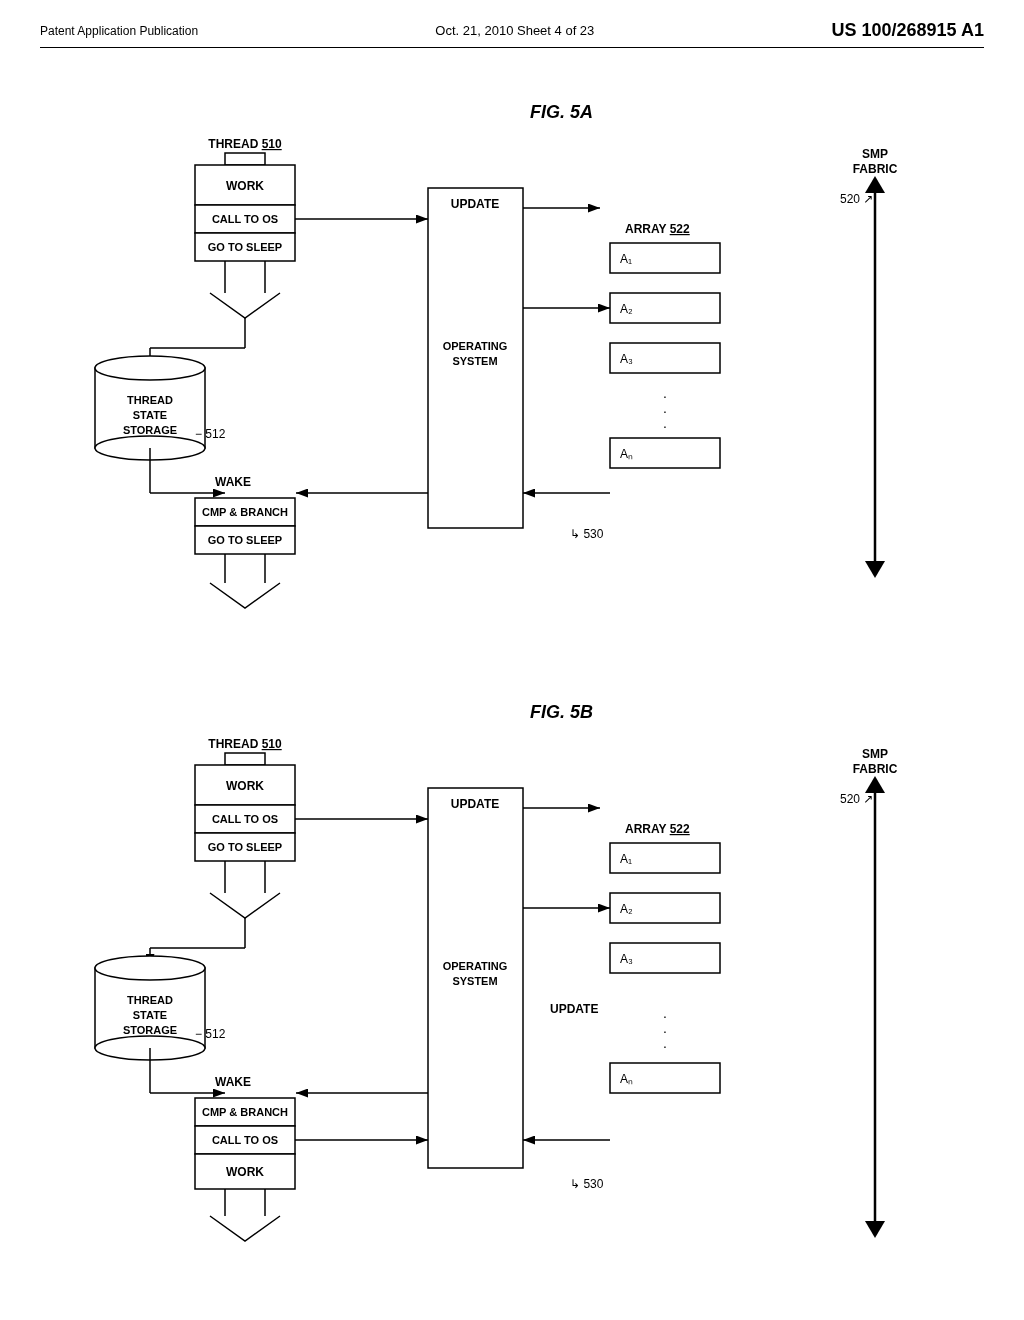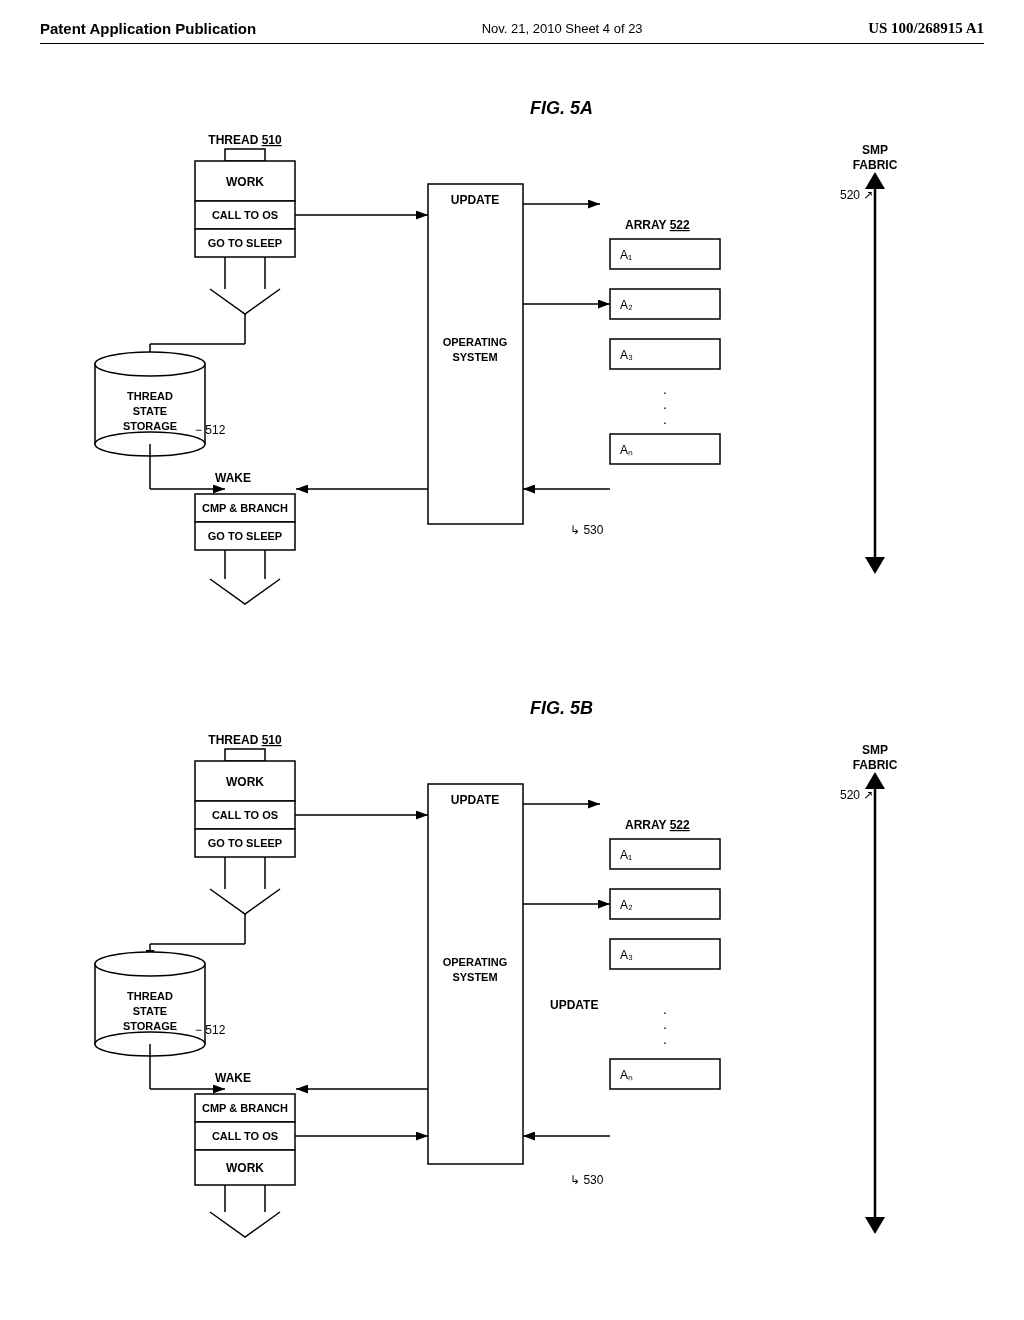--- a/index.html
+++ b/index.html
@@ -41,7 +41,7 @@
 <div class="page">
 
   <div class="header">
-    <span style="font-size:15px;font-weight:bold;">Patent Application Publication</span>
+    <span style="font-size:12px;font-weight:normal;">Patent Application Publication</span>
     <span style="font-size:13px;">Nov. 21, 2010   Sheet 4 of 23</span>
     <span style="font-size:15px;font-weight:bold;font-family:Liberation Serif, serif;">US 100/268915 A1</span>
   </div>

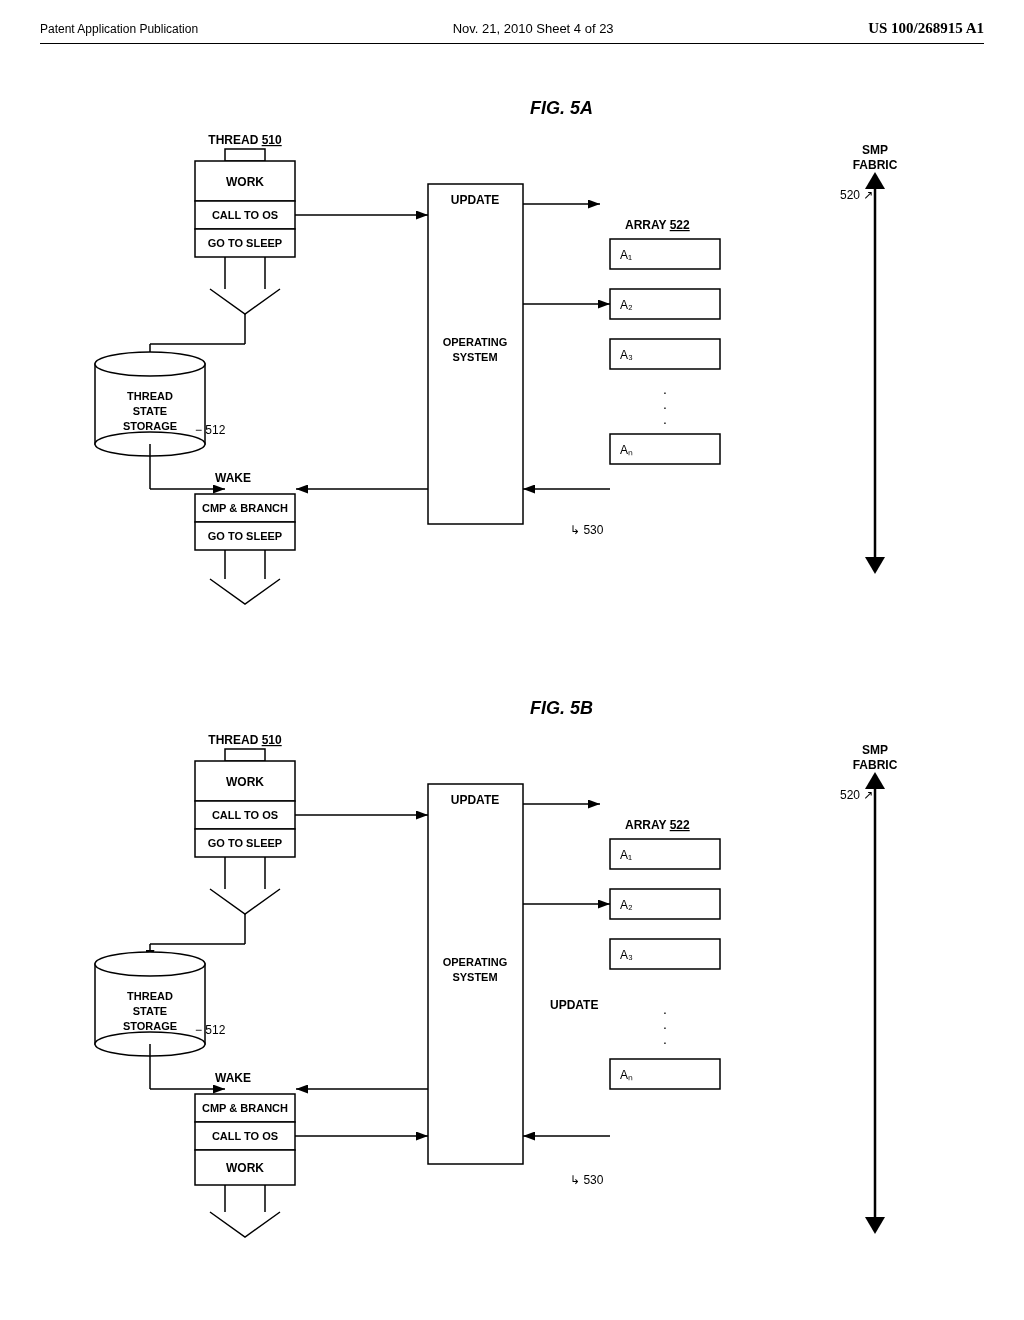--- a/index.html
+++ b/index.html
@@ -42,7 +42,7 @@
 
   <div class="header">
     <span style="font-size:12px;font-weight:normal;">Patent Application Publication</span>
-    <span style="font-size:13px;">Nov. 21, 2010   Sheet 4 of 23</span>
+    <span style="font-size:13px;">Oct. 21, 2010   Sheet 4 of 23</span>
     <span style="font-size:15px;font-weight:bold;font-family:Liberation Serif, serif;">US 100/268915 A1</span>
   </div>
 

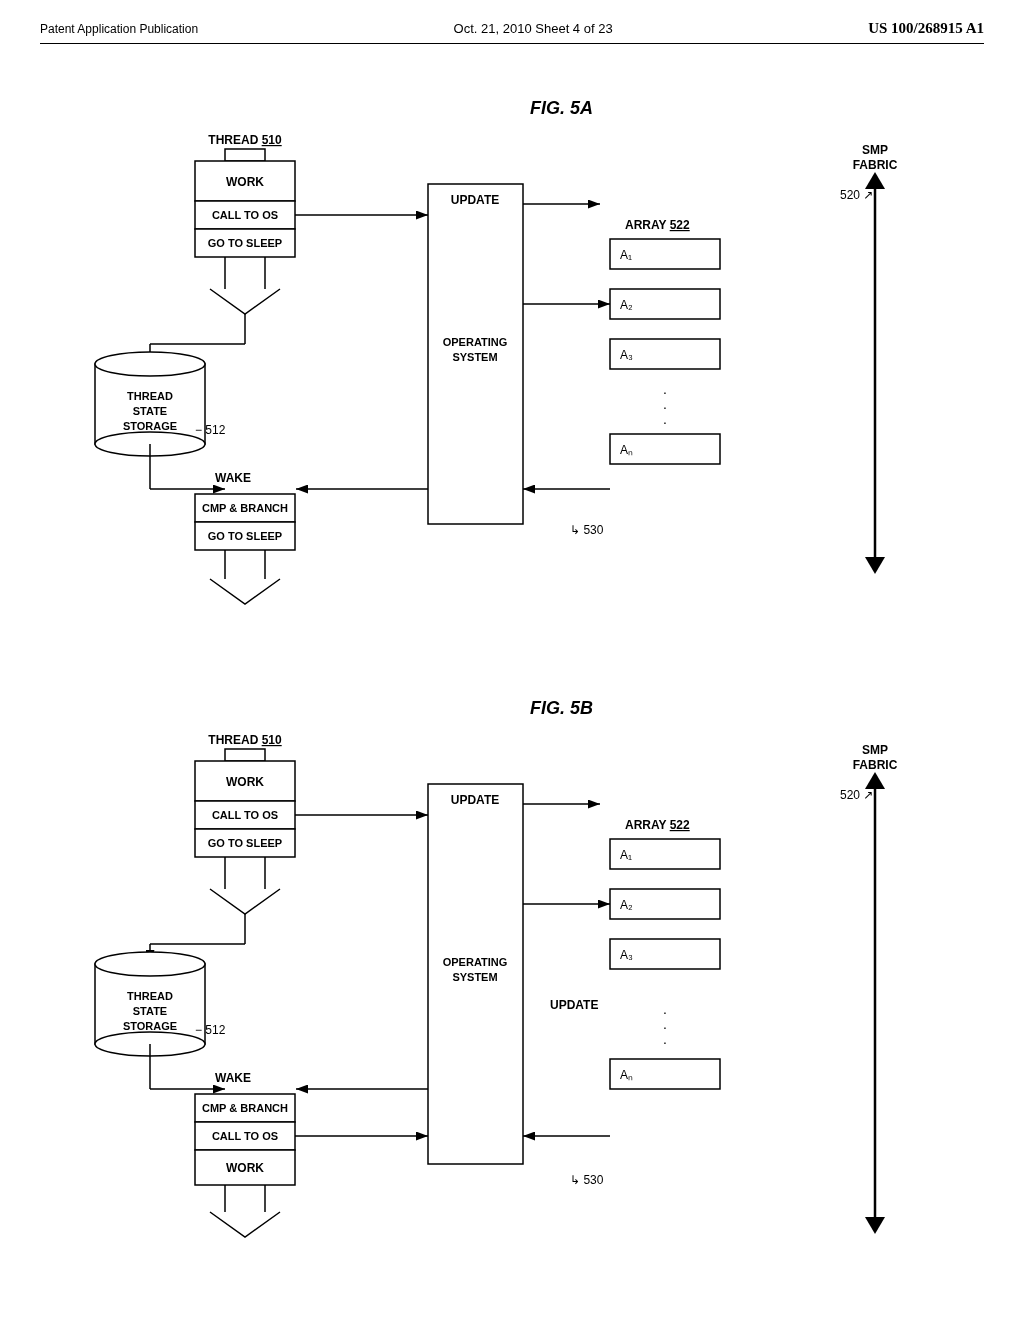--- a/index.html
+++ b/index.html
@@ -43,7 +43,7 @@
   <div class="header">
     <span style="font-size:12px;font-weight:normal;">Patent Application Publication</span>
     <span style="font-size:13px;">Oct. 21, 2010   Sheet 4 of 23</span>
-    <span style="font-size:15px;font-weight:bold;font-family:Liberation Serif, serif;">US 100/268915 A1</span>
+    <span style="font-size:18px;font-weight:bold;">US 100/268915 A1</span>
   </div>
 
   <div class="diagram-section" style="height:560px; position:relative;text-align:right;">

